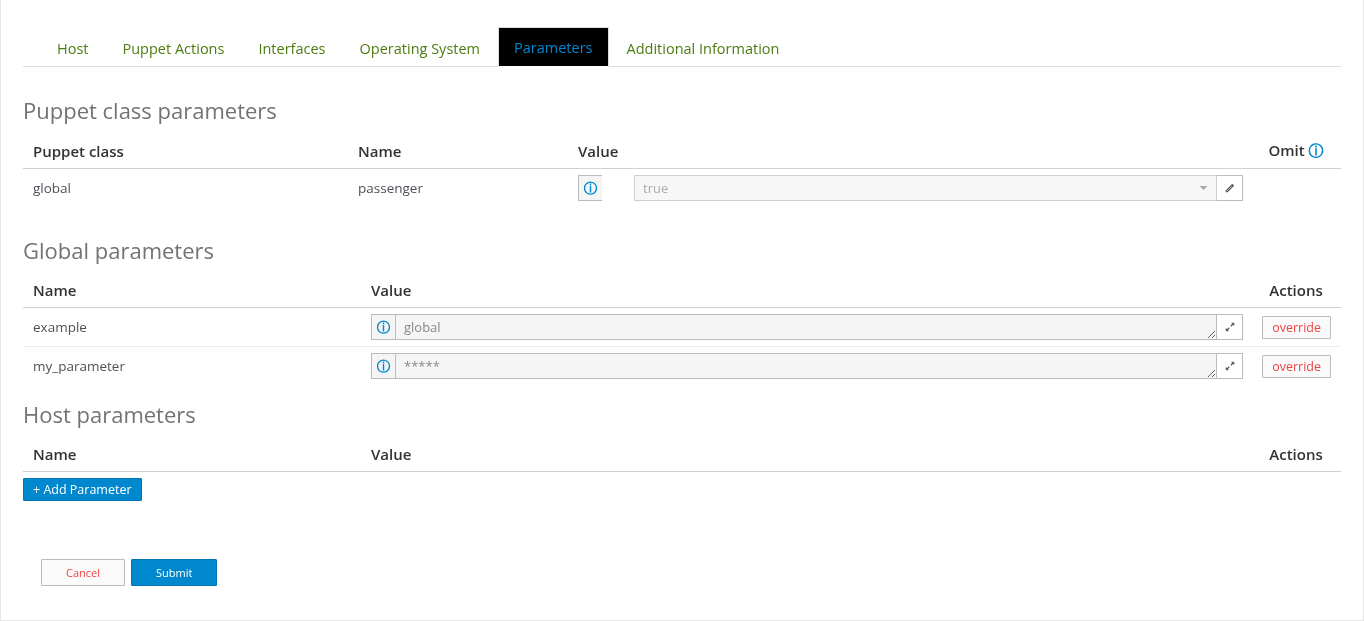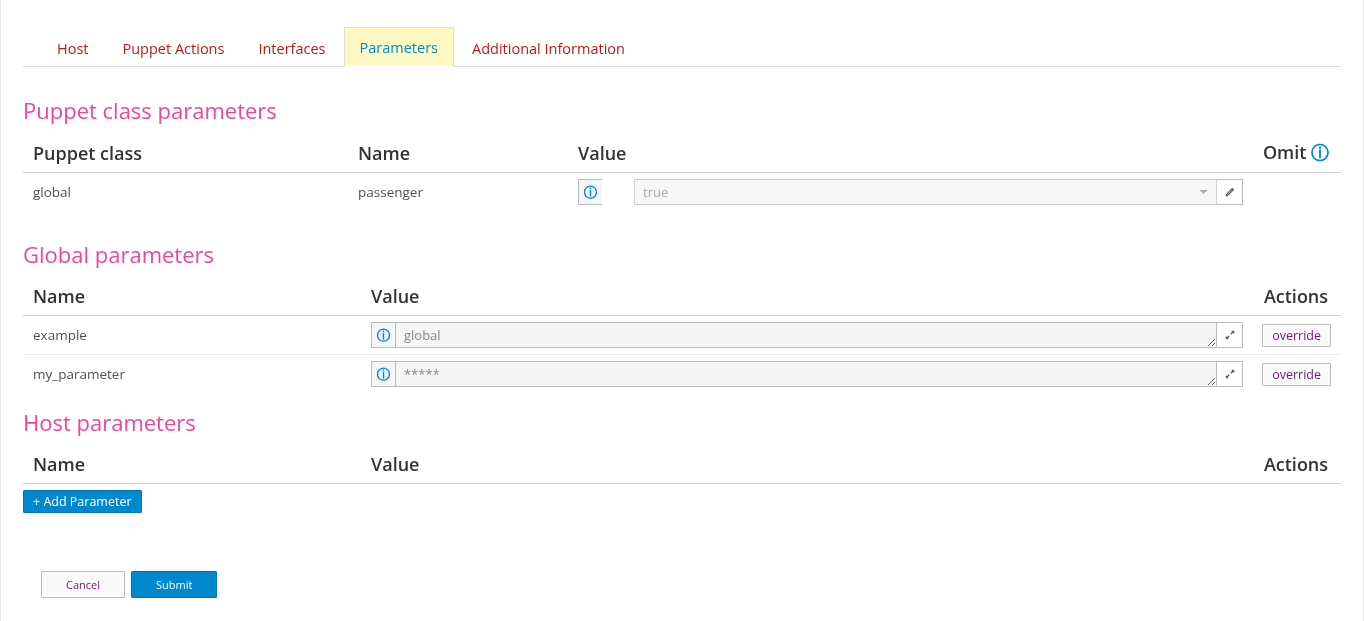--- a/index.html
+++ b/index.html
@@ -35,7 +35,7 @@
     display: block;
     padding: 10px 15px 9px 15px;
     text-decoration: none;
-    color: #b91c1c;
+    color: #4d7c0f;
     font-size: 14.5px;
     border: 1px solid transparent;
     border-bottom: none;

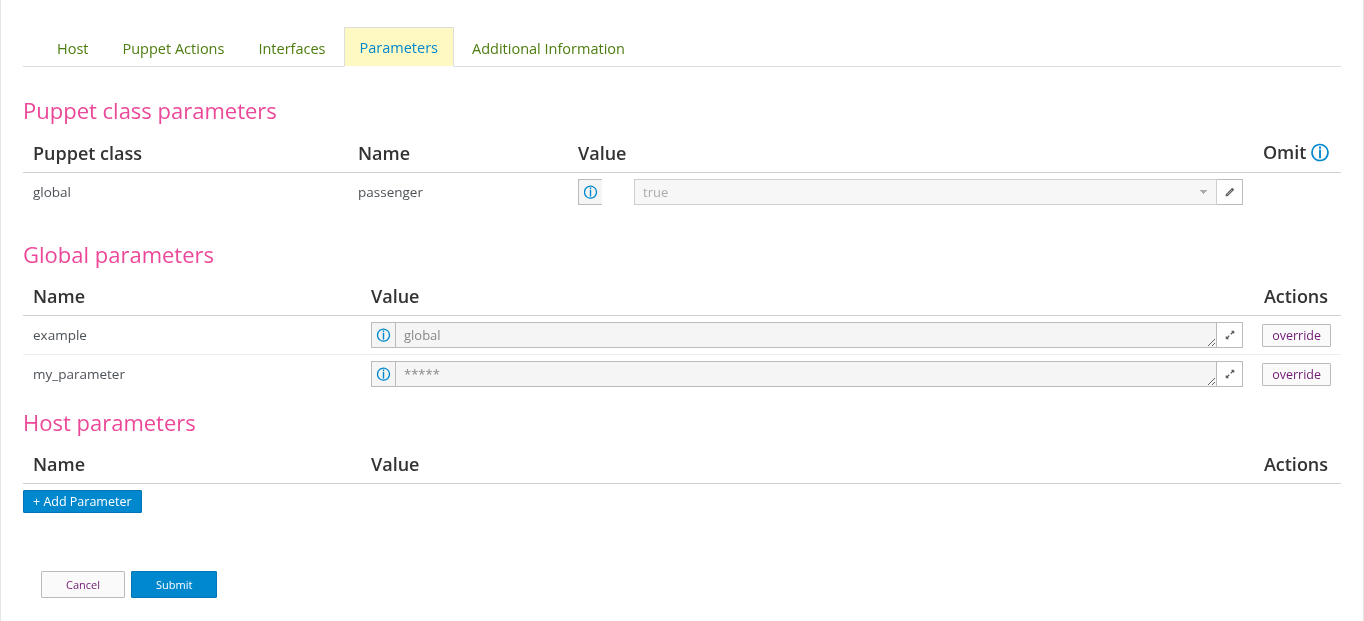--- a/index.html
+++ b/index.html
@@ -194,6 +194,9 @@
         </li>
     <li>
           <a href="#">Interfaces</a>
+        </li>
+    <li>
+          <a href="#">Operating System</a>
         </li>
     <li class="active">
           <a href="#">Parameters</a>

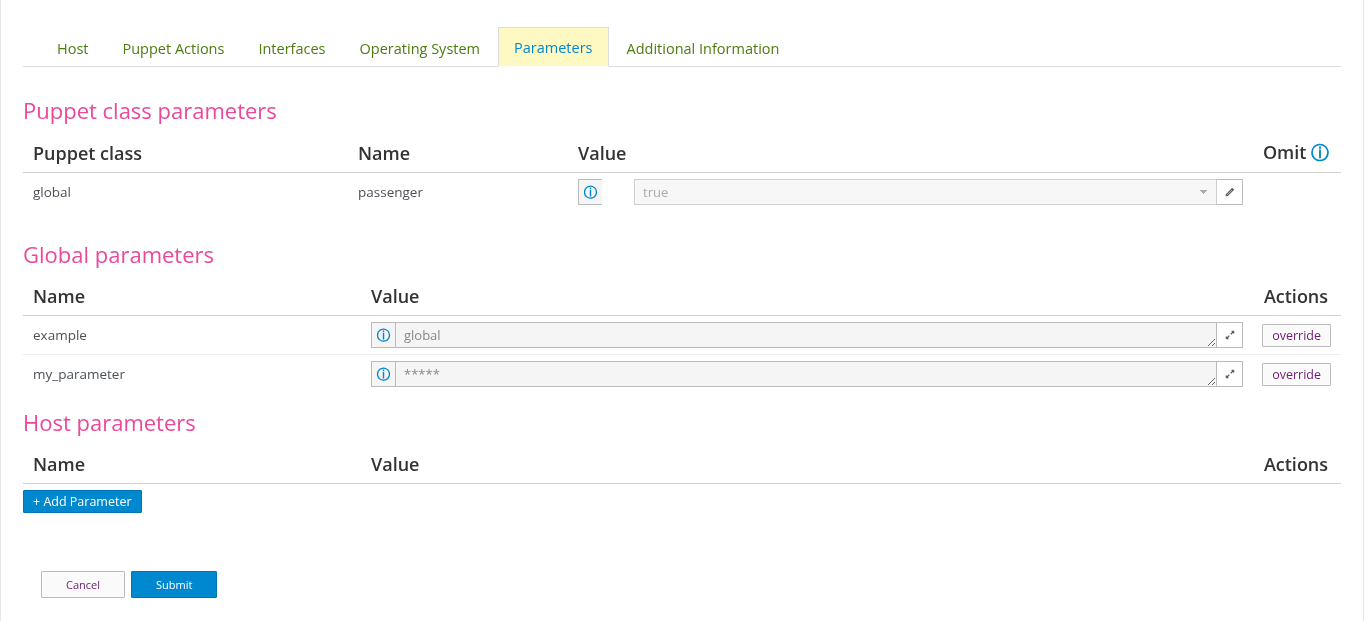--- a/index.html
+++ b/index.html
@@ -45,7 +45,7 @@
   }
   .nav-tabs li.active a {
     color: #0088ce;
-    background: #fef9c3;
+    background: #000000;
     border-color: #ddd;
     border-bottom: 1px solid #fff;
   }

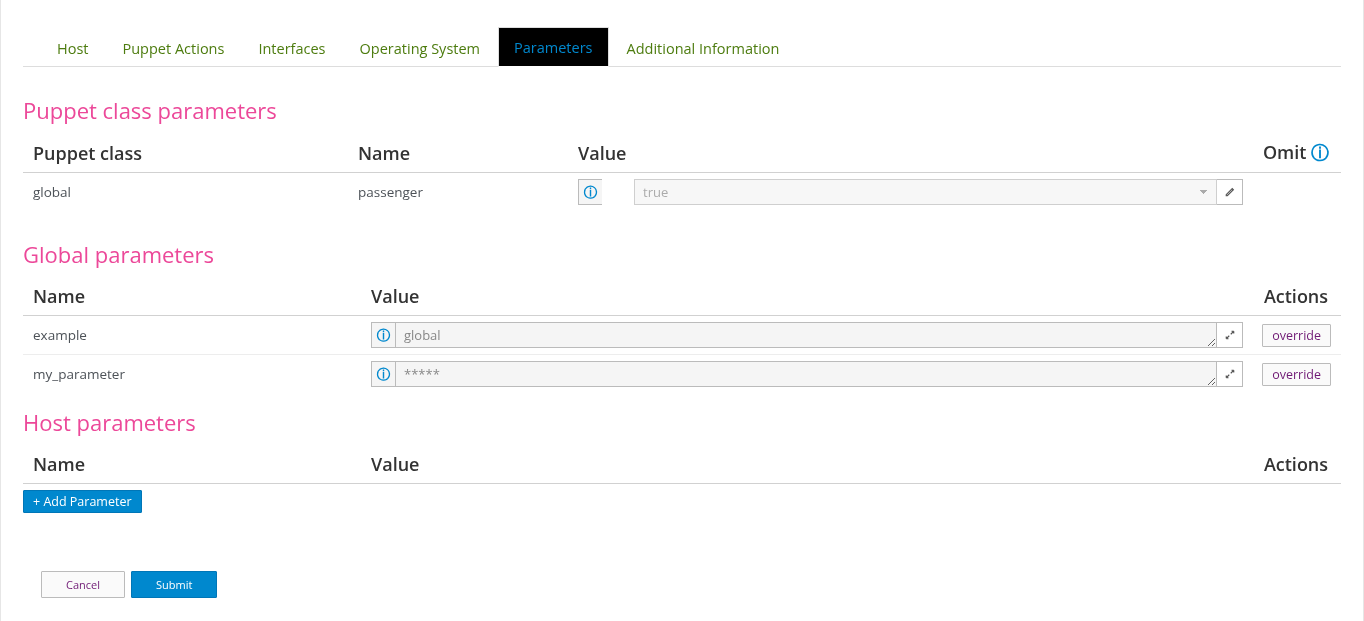--- a/index.html
+++ b/index.html
@@ -51,7 +51,7 @@
   }
   h2 {
     font-weight: 400;
-    color: #ec4899;
+    color: #737373;
     margin: 28px 0 8px 0;
     font-size: 22px;
   }

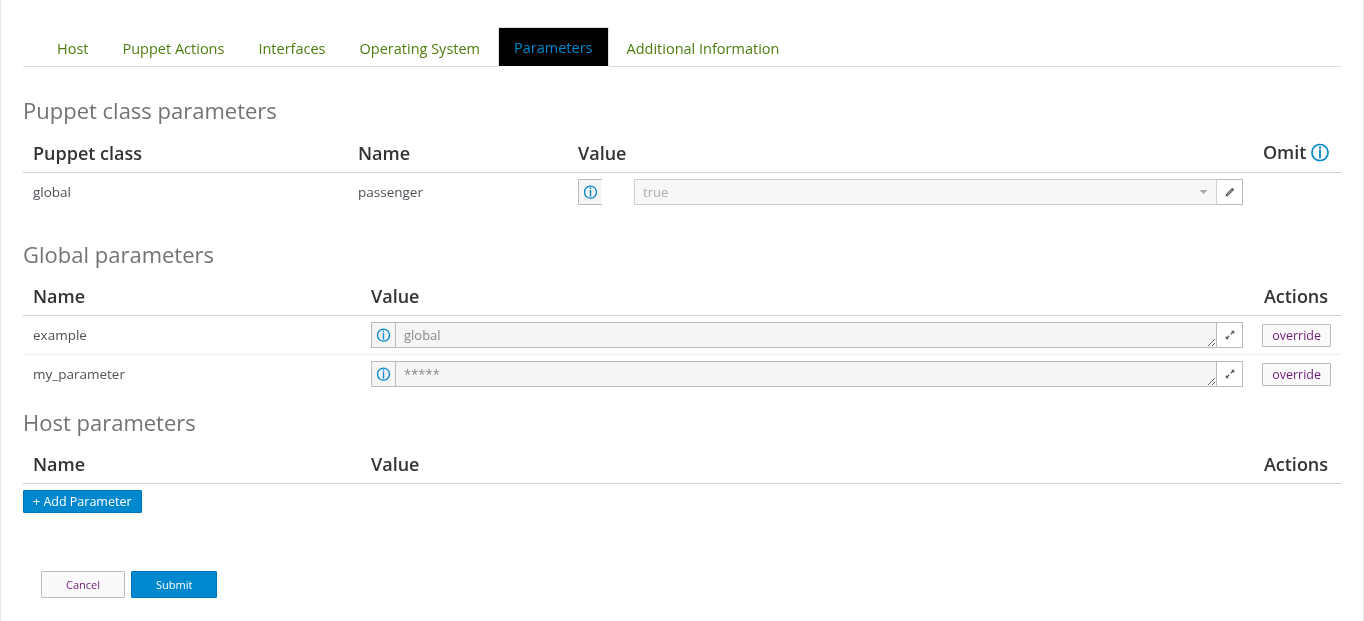--- a/index.html
+++ b/index.html
@@ -63,7 +63,7 @@
   th {
     text-align: left;
     font-weight: 600;
-    font-size: 18px;
+    font-size: 15px;
     color: #333;
     padding: 7px 8px 7px 10px;
     border-bottom: 1px solid #d1d1d1;

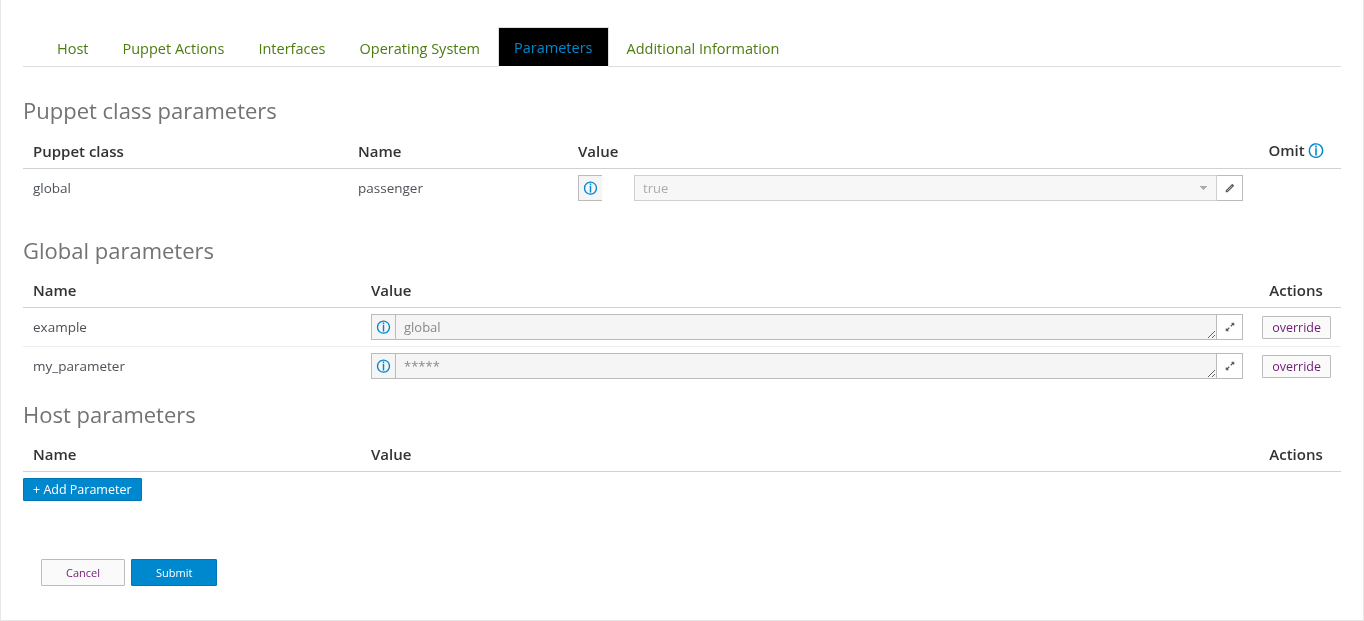--- a/index.html
+++ b/index.html
@@ -153,7 +153,7 @@
     border: 1px solid #bbb;
     border-radius: 1px;
     background: #fafafa;
-    color: #701a75;
+    color: #ef4444;
     cursor: pointer;
     text-decoration: none;
   }

